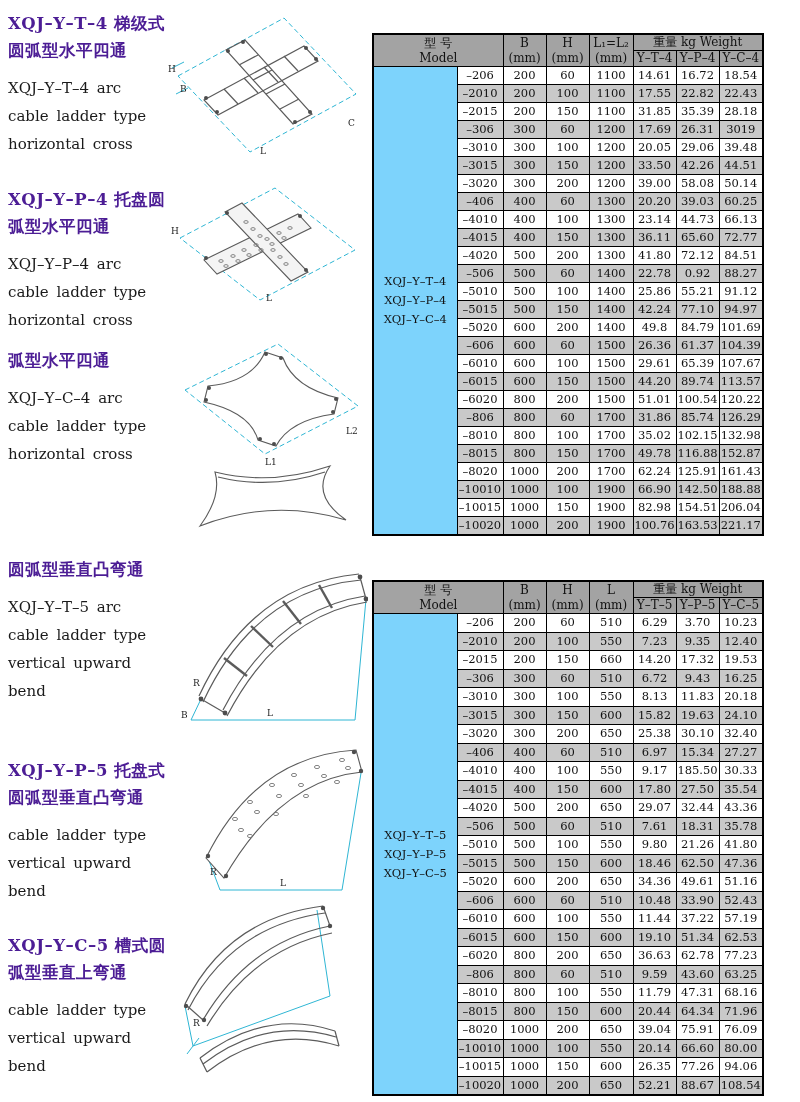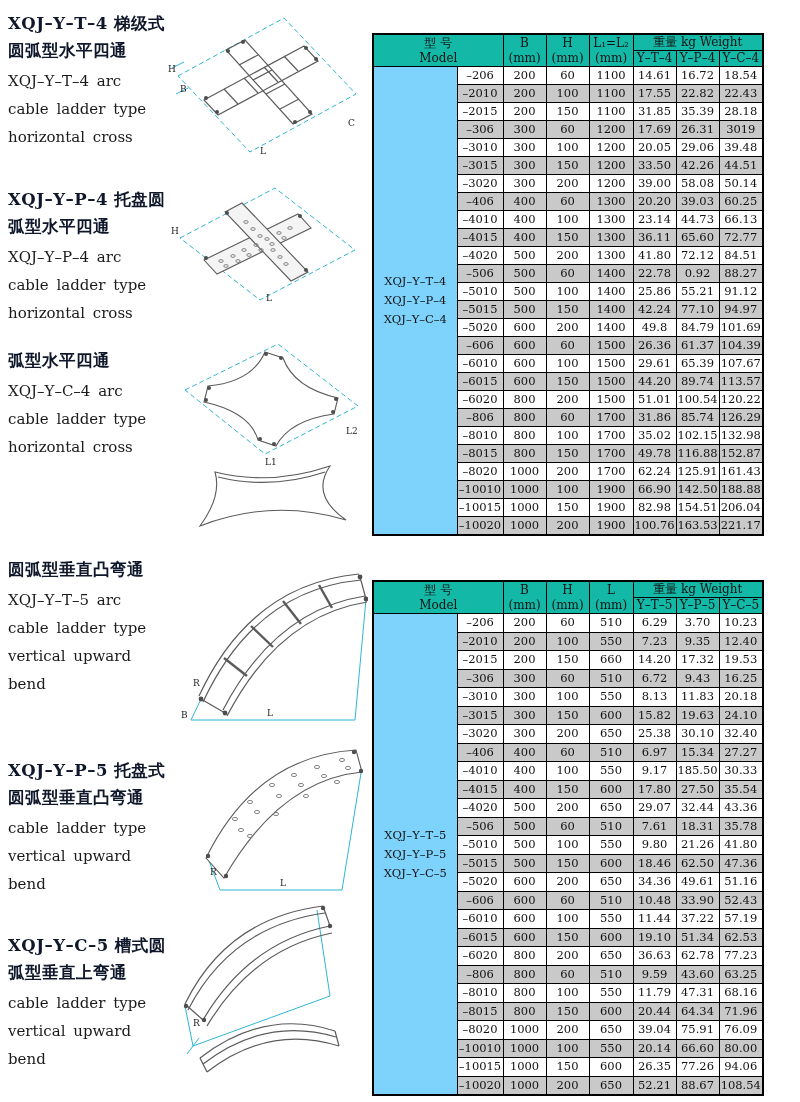--- a/index.html
+++ b/index.html
@@ -6,7 +6,7 @@
   body{width:800px;height:1102px;background:#ffffff;position:relative;overflow:hidden;
        font-family:"DejaVu Serif","Liberation Serif",serif;color:#111;}
   .product{position:absolute;left:8px;width:164px;}
-  .cn{font-weight:bold;font-size:16.5px;line-height:27px;letter-spacing:0.5px;color:#0f172a;}
+  .cn{font-weight:bold;font-size:16.5px;line-height:27px;letter-spacing:0.5px;color:#4c1d95;}
   .en{font-size:15px;line-height:28px;word-spacing:3px;color:#1a1a1a;margin-top:3px;}
   .drawing{position:absolute;}
   .ln{stroke:#5b5b5b;fill:none;stroke-width:1.2;}

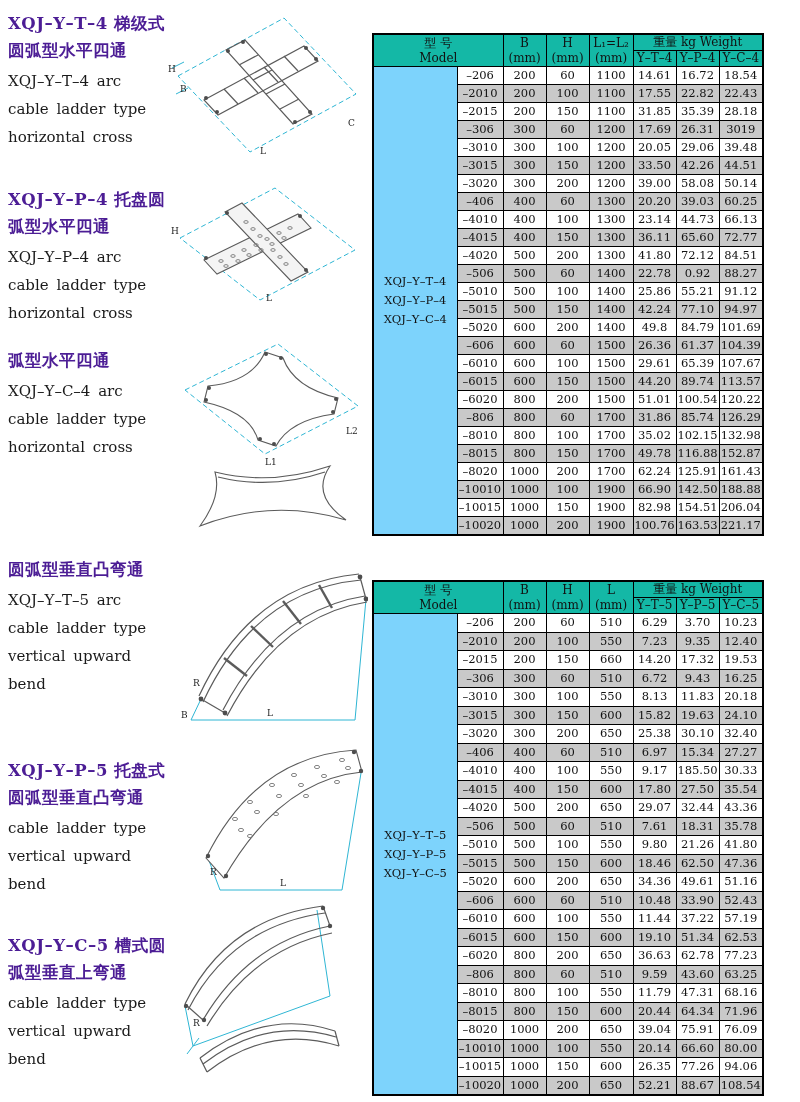--- a/index.html
+++ b/index.html
@@ -22,7 +22,7 @@
        background:#fff;border:2px solid #000;}
   .dtable th,.dtable td{border:1px solid #000;text-align:center;padding:0;font-weight:normal;
        overflow:hidden;white-space:nowrap;}
-  .dtable th{background:#14b8a6;font-size:12px;line-height:15px;}
+  .dtable th{background:#a3a3a3;font-size:12px;line-height:15px;}
   .dtable thead tr:last-child th{border-bottom:1.5px solid #000;}
   .dtable td{font-size:11.5px;height:17px;line-height:15px;}
   .t1{top:33px;}

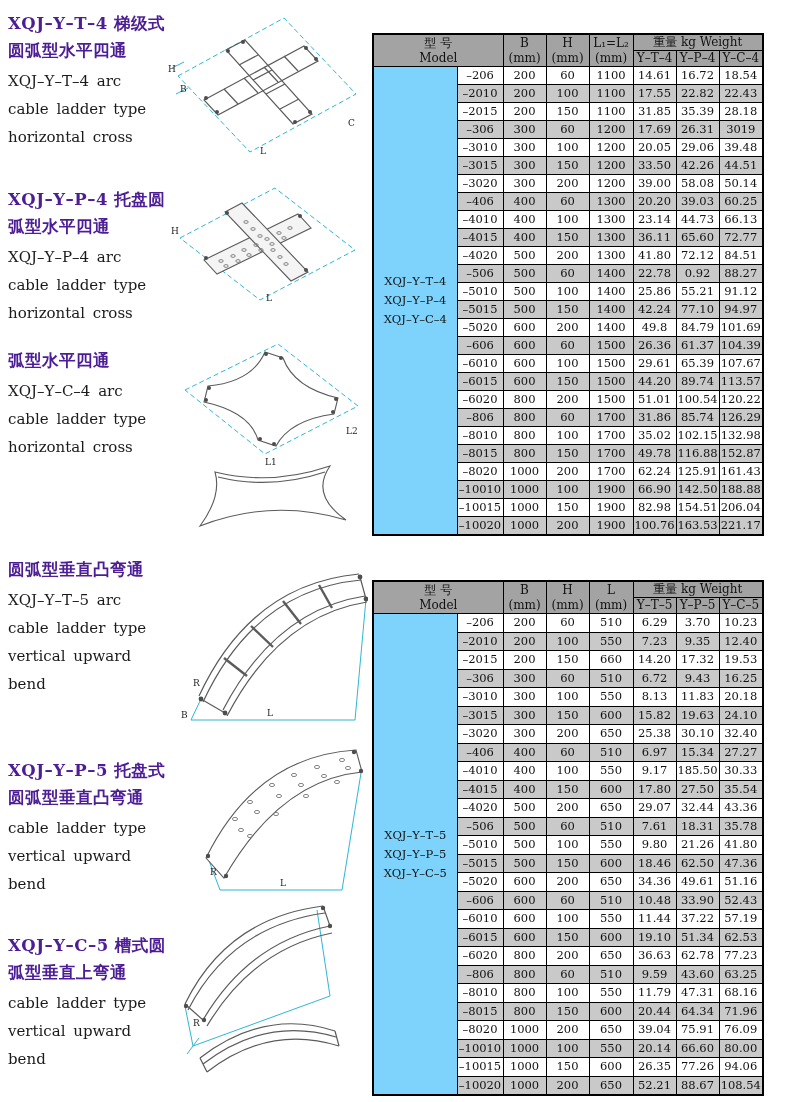--- a/index.html
+++ b/index.html
@@ -7,7 +7,7 @@
        font-family:"DejaVu Serif","Liberation Serif",serif;color:#111;}
   .product{position:absolute;left:8px;width:164px;}
   .cn{font-weight:bold;font-size:16.5px;line-height:27px;letter-spacing:0.5px;color:#4c1d95;}
-  .en{font-size:15px;line-height:28px;word-spacing:3px;color:#1a1a1a;margin-top:3px;}
+  .en{font-size:15px;line-height:28px;word-spacing:3px;color:#1a1a1a;margin-top:10px;}
   .drawing{position:absolute;}
   .ln{stroke:#5b5b5b;fill:none;stroke-width:1.2;}
   .lnt{stroke:#5b5b5b;fill:none;stroke-width:2.4;}

